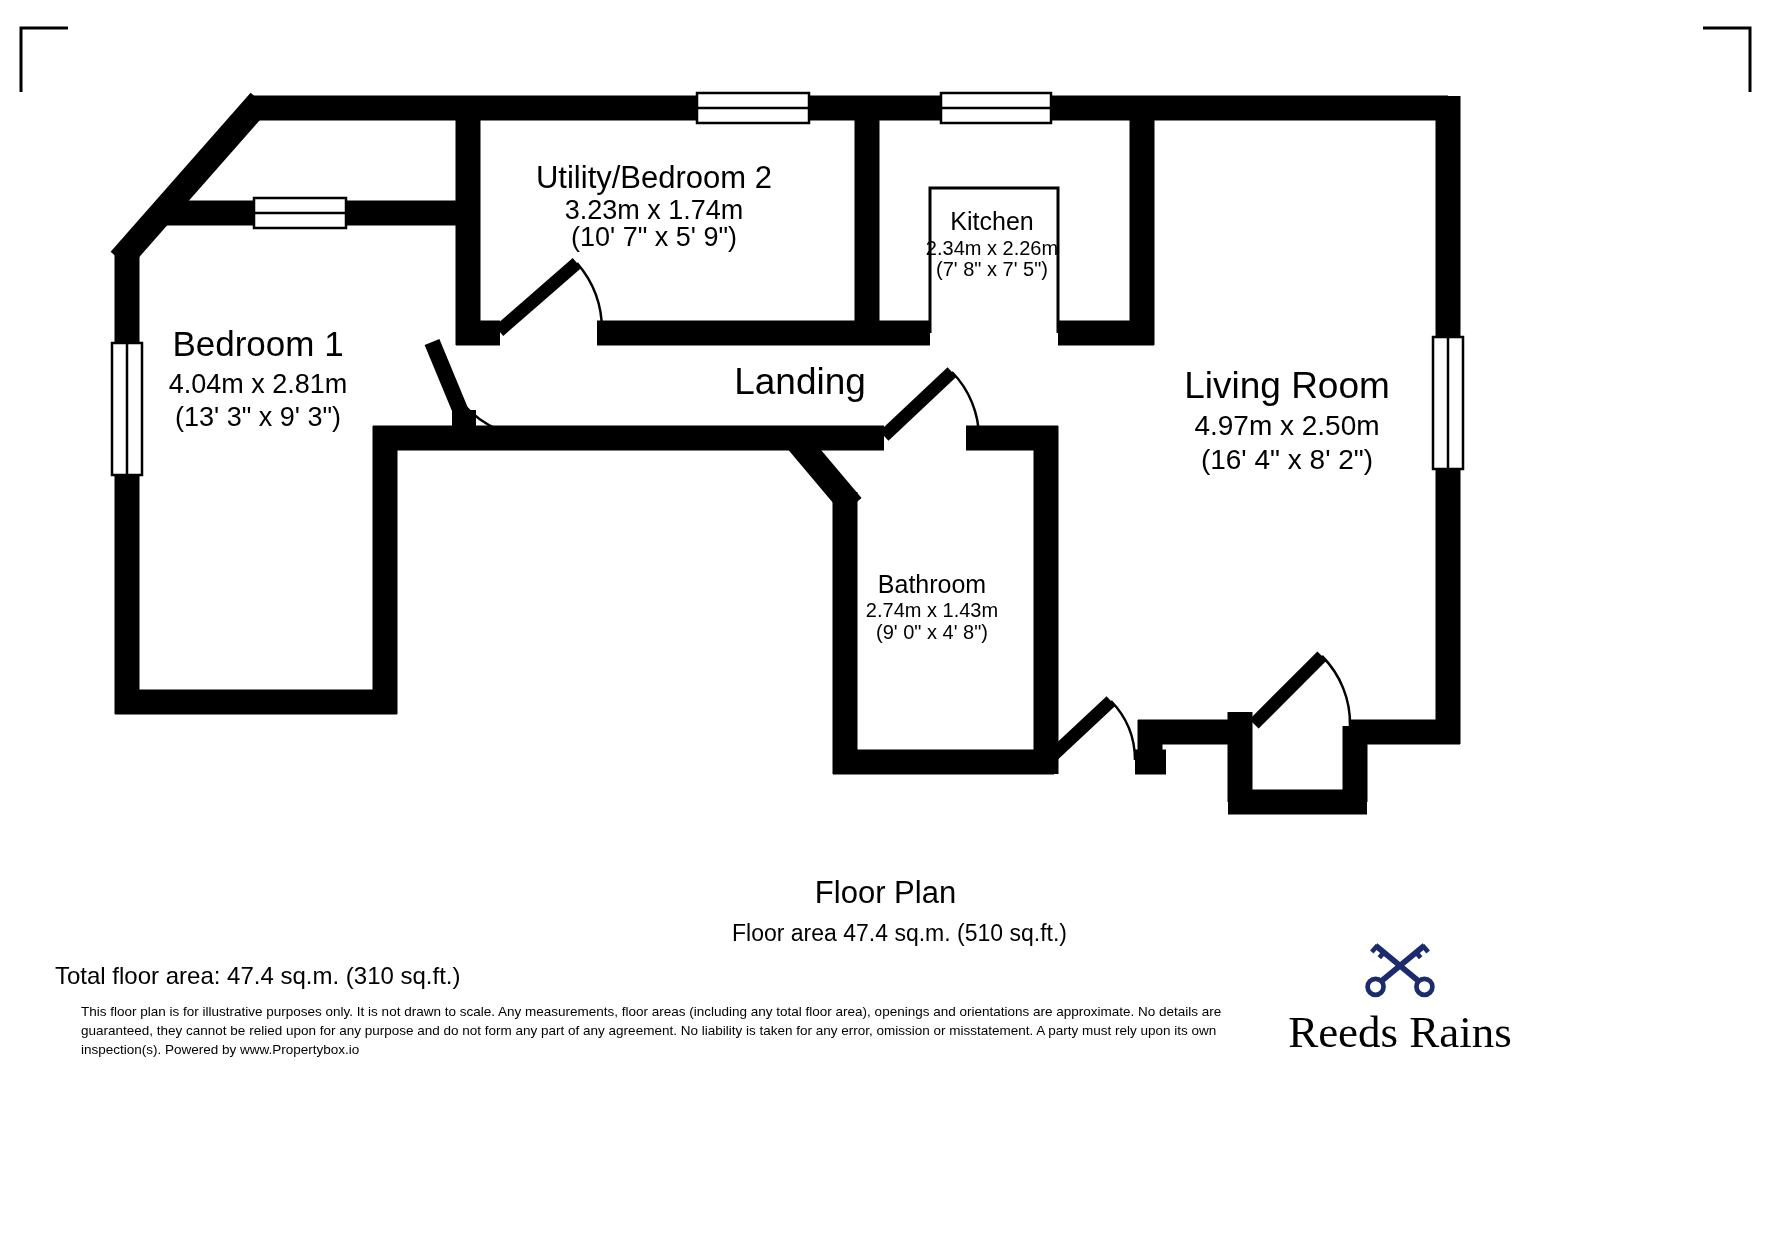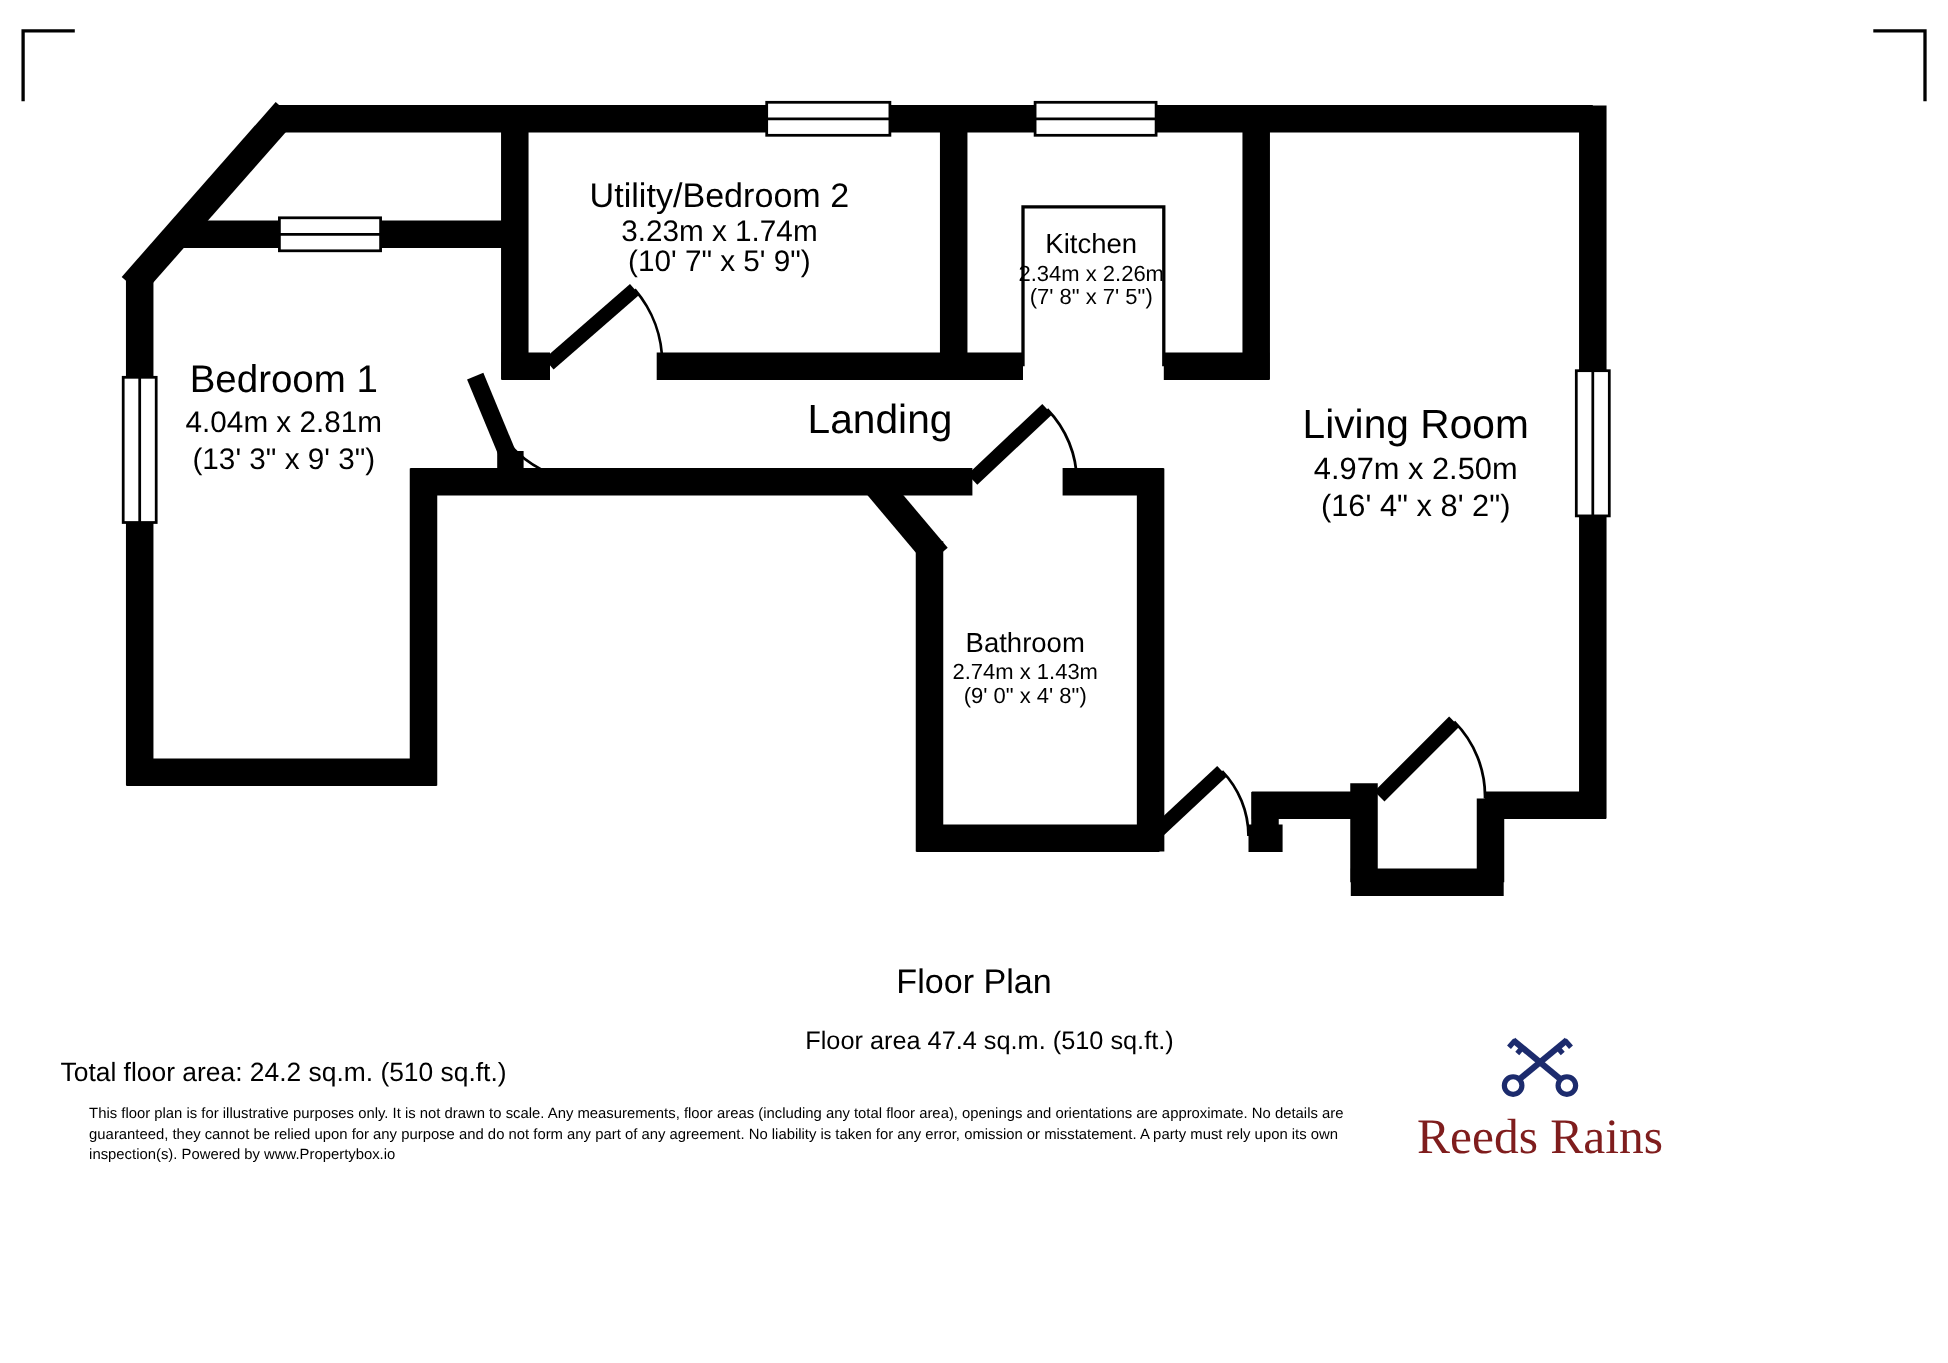--- a/index.html
+++ b/index.html
@@ -13,7 +13,7 @@
   .room-dim-sm{font-size:20px;}
   .plan-title-block{position:absolute;left:0;top:843px;width:1771px;text-align:center;}
   .plan-title{font-size:31px;margin-top:32px;}
-  .plan-subtitle{font-size:23px;margin-top:22px;padding-left:28px;}
+  .plan-subtitle{font-size:23px;margin-top:9px;padding-left:28px;}
   .total-area{position:absolute;left:55px;top:962px;font-size:24px;}
   .disclaimer{position:absolute;left:55px;top:1002px;width:1155px;font-size:13.5px;line-height:1.42;margin-left:26px;}
   .brand-block{position:absolute;left:1230px;top:938px;width:340px;text-align:center;}

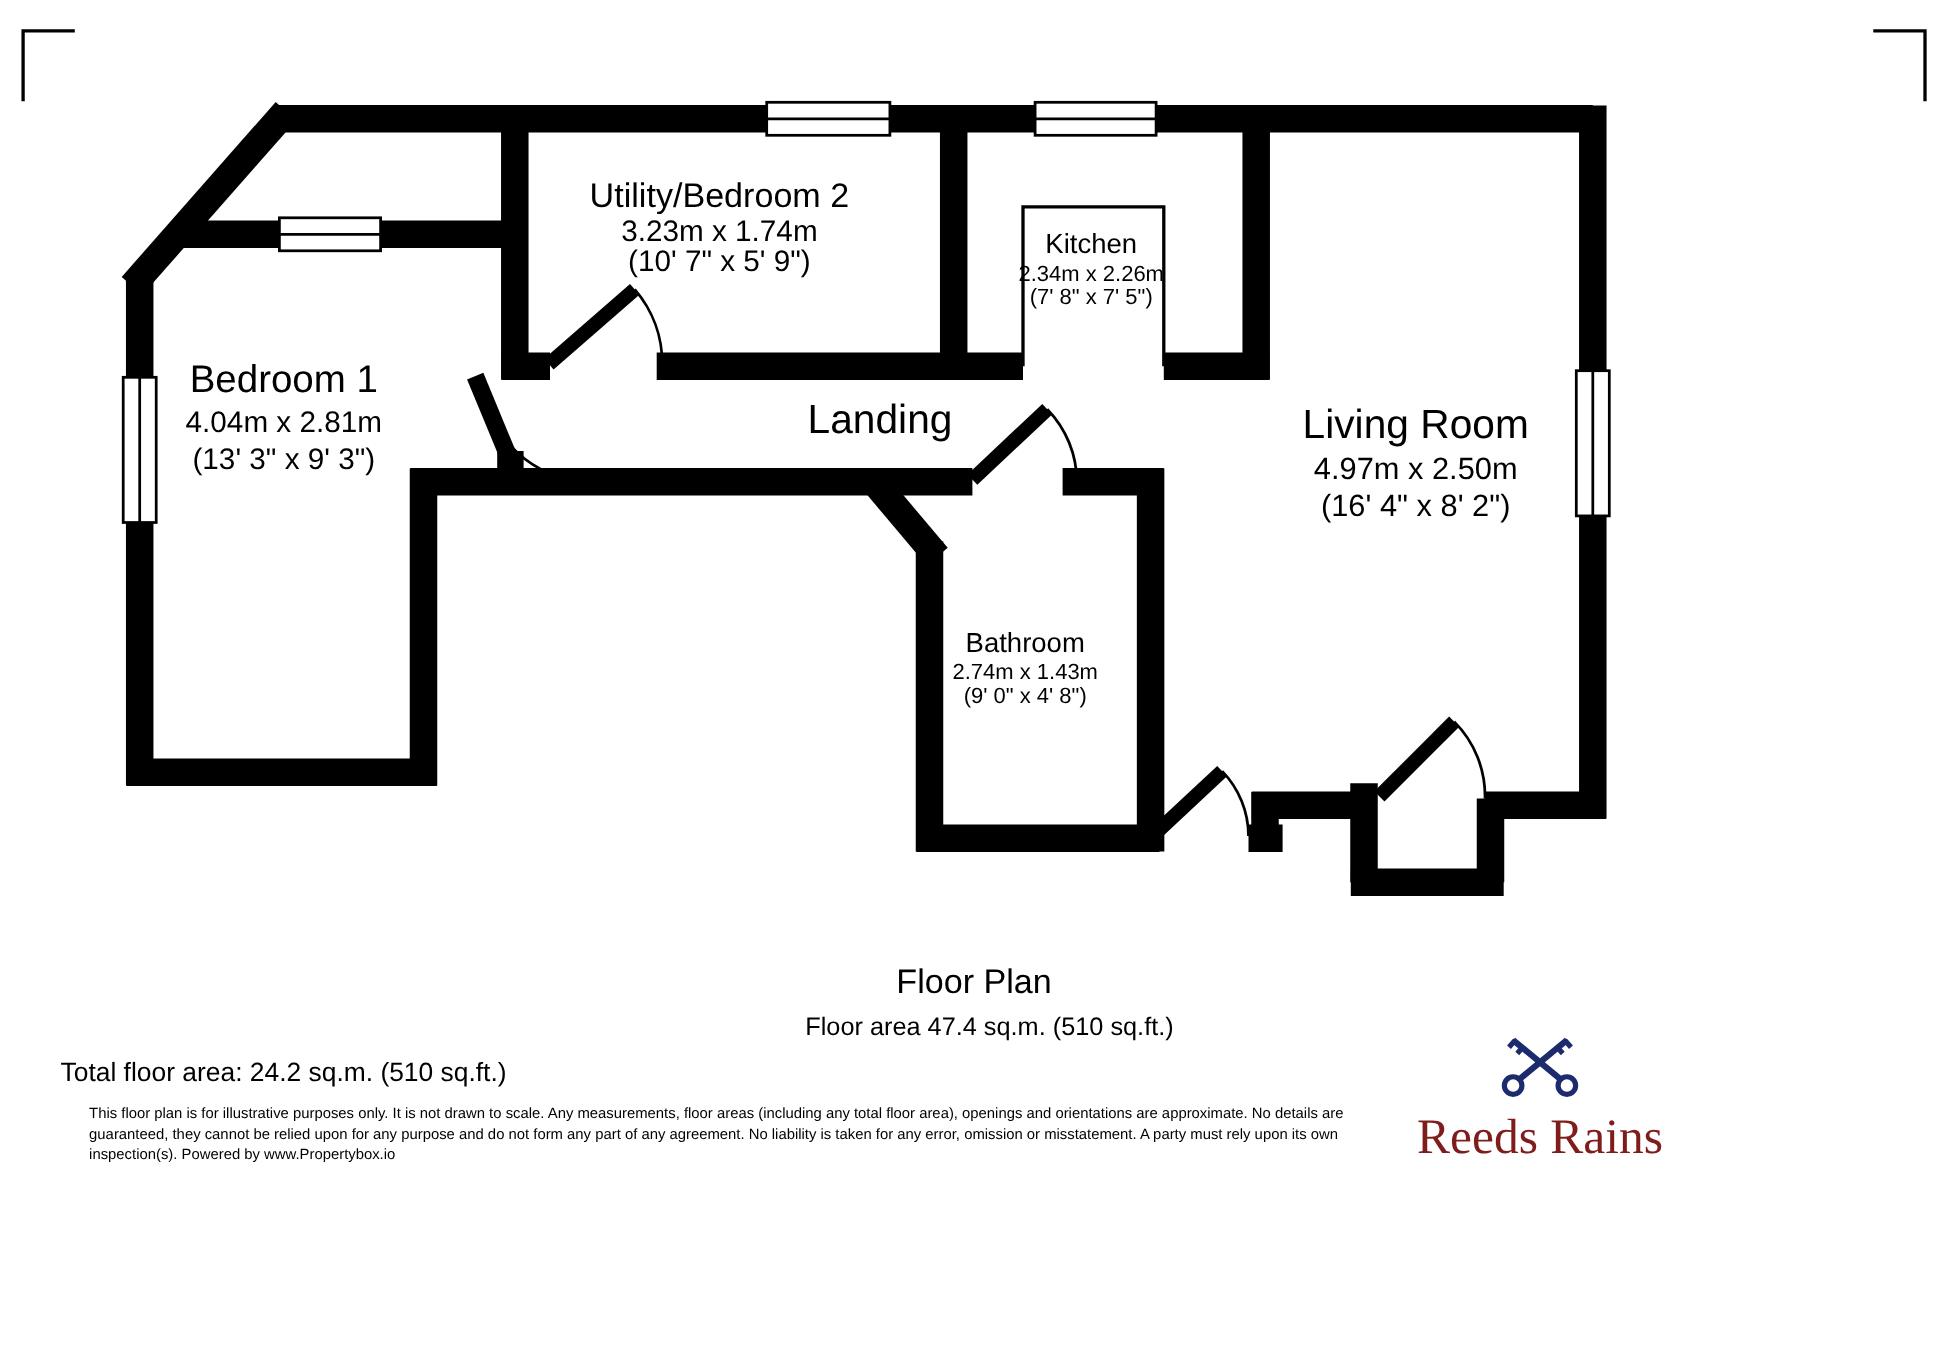--- a/index.html
+++ b/index.html
@@ -144,7 +144,7 @@
   </div>
 
   
-  <div class="total-area">Total floor area: 24.2 sq.m. (510 sq.ft.)</div>
+  <div class="total-area">Total floor area: 47.4 sq.m. (310 sq.ft.)</div>
   <div class="disclaimer">This floor plan is for illustrative purposes only. It is not drawn to scale. Any measurements, floor areas (including any total floor area), openings and orientations are approximate. No details are guaranteed, they cannot be relied upon for any purpose and do not form any part of any agreement. No liability is taken for any error, omission or misstatement. A party must rely upon its own inspection(s). Powered by www.Propertybox.io</div>
 
   <div class="brand-block">

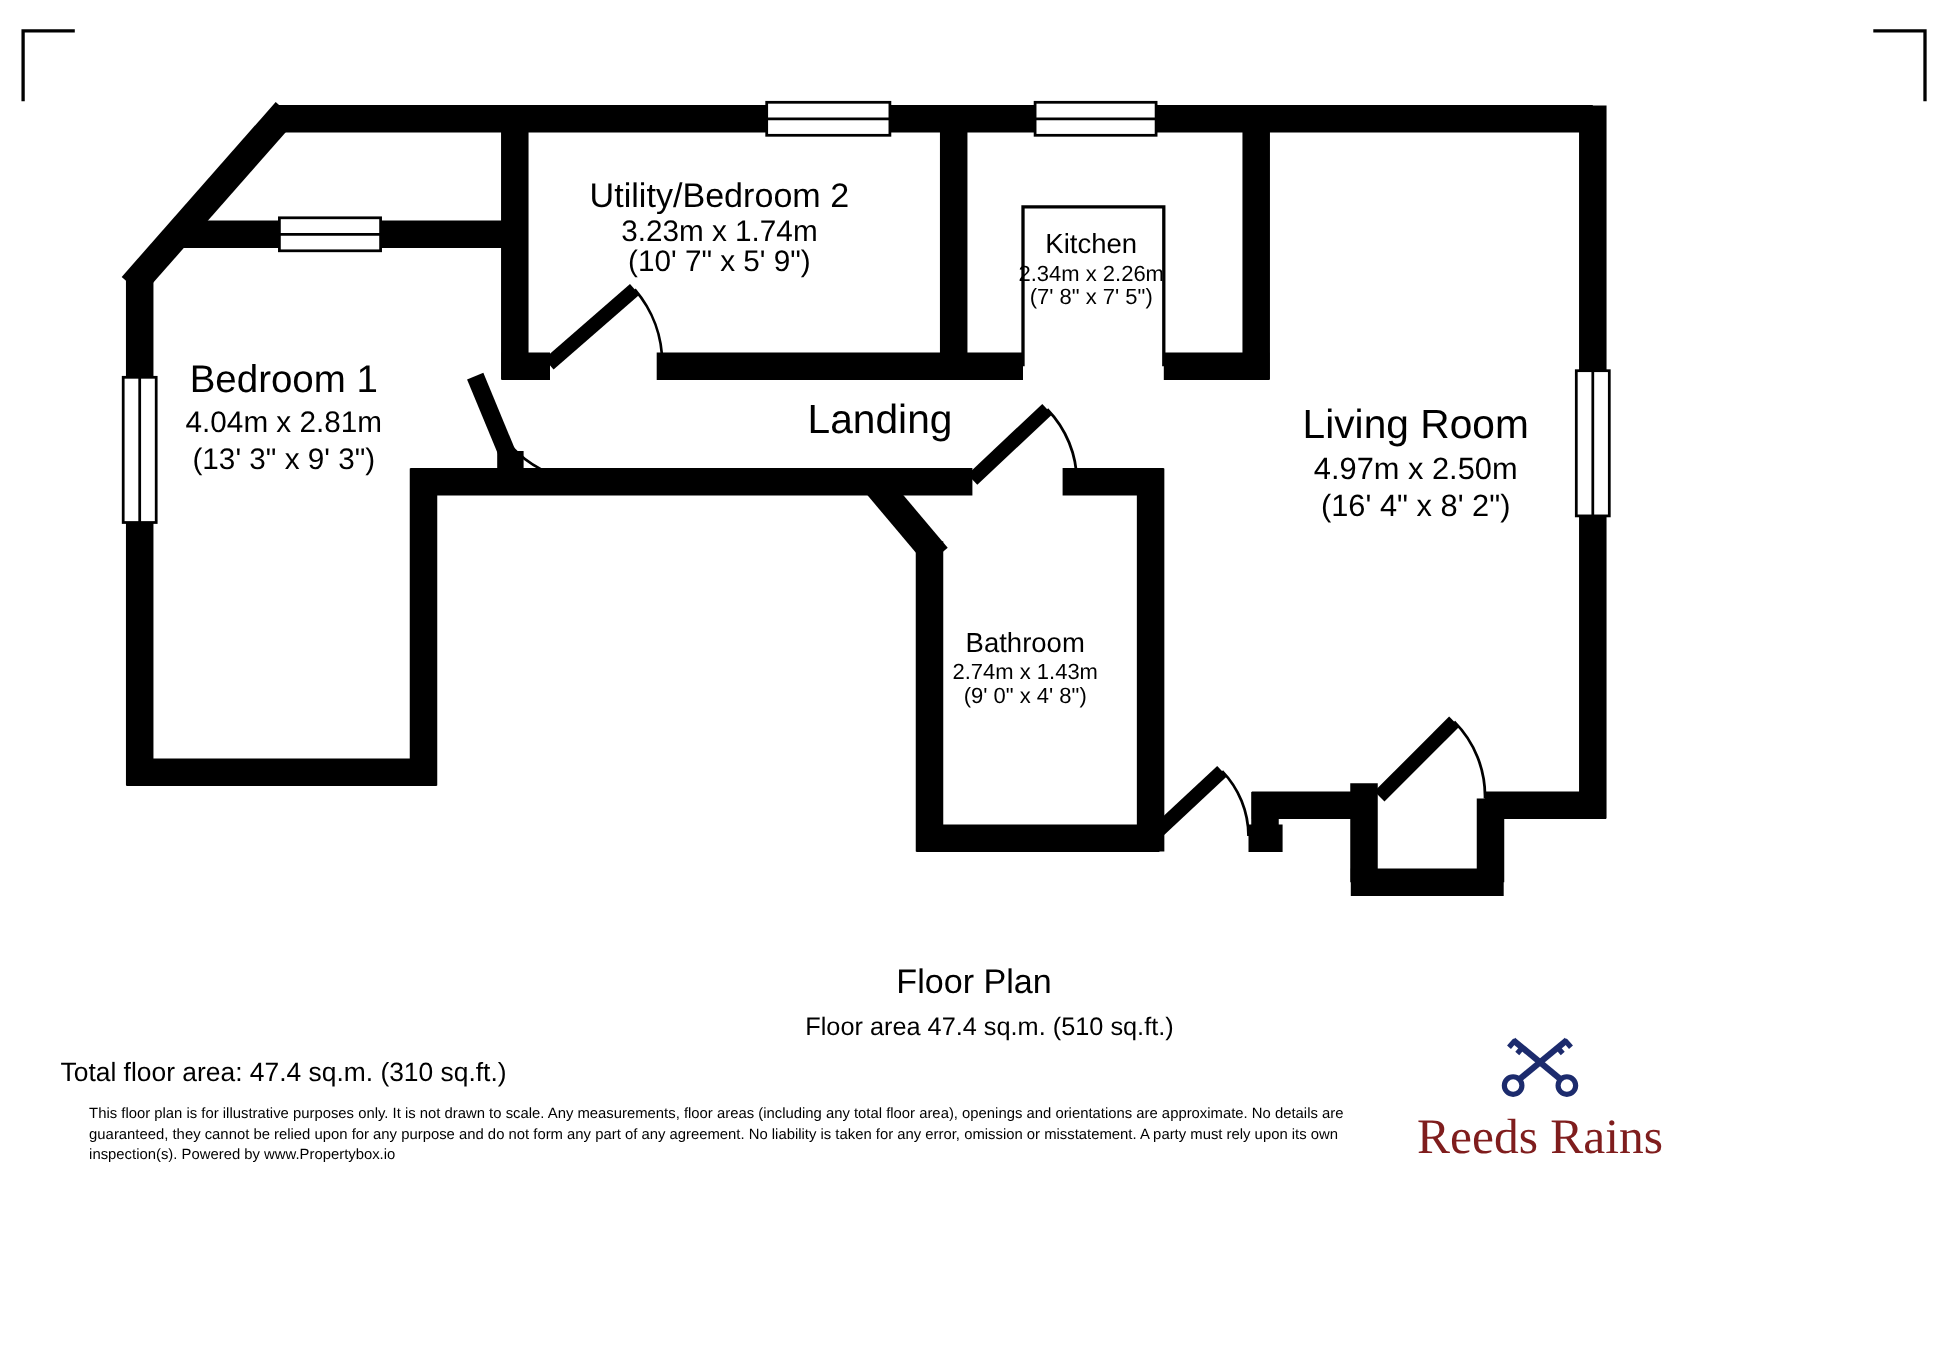--- a/index.html
+++ b/index.html
@@ -166,7 +166,7 @@
         </g>
       </g>
     </svg>
-    <div class="brand-name" style="color: #7f1d1d;">Reeds Rains</div>
+    <div class="brand-name" style="color: #000000;">Reeds Rains</div>
   </div>
 
 </div>

